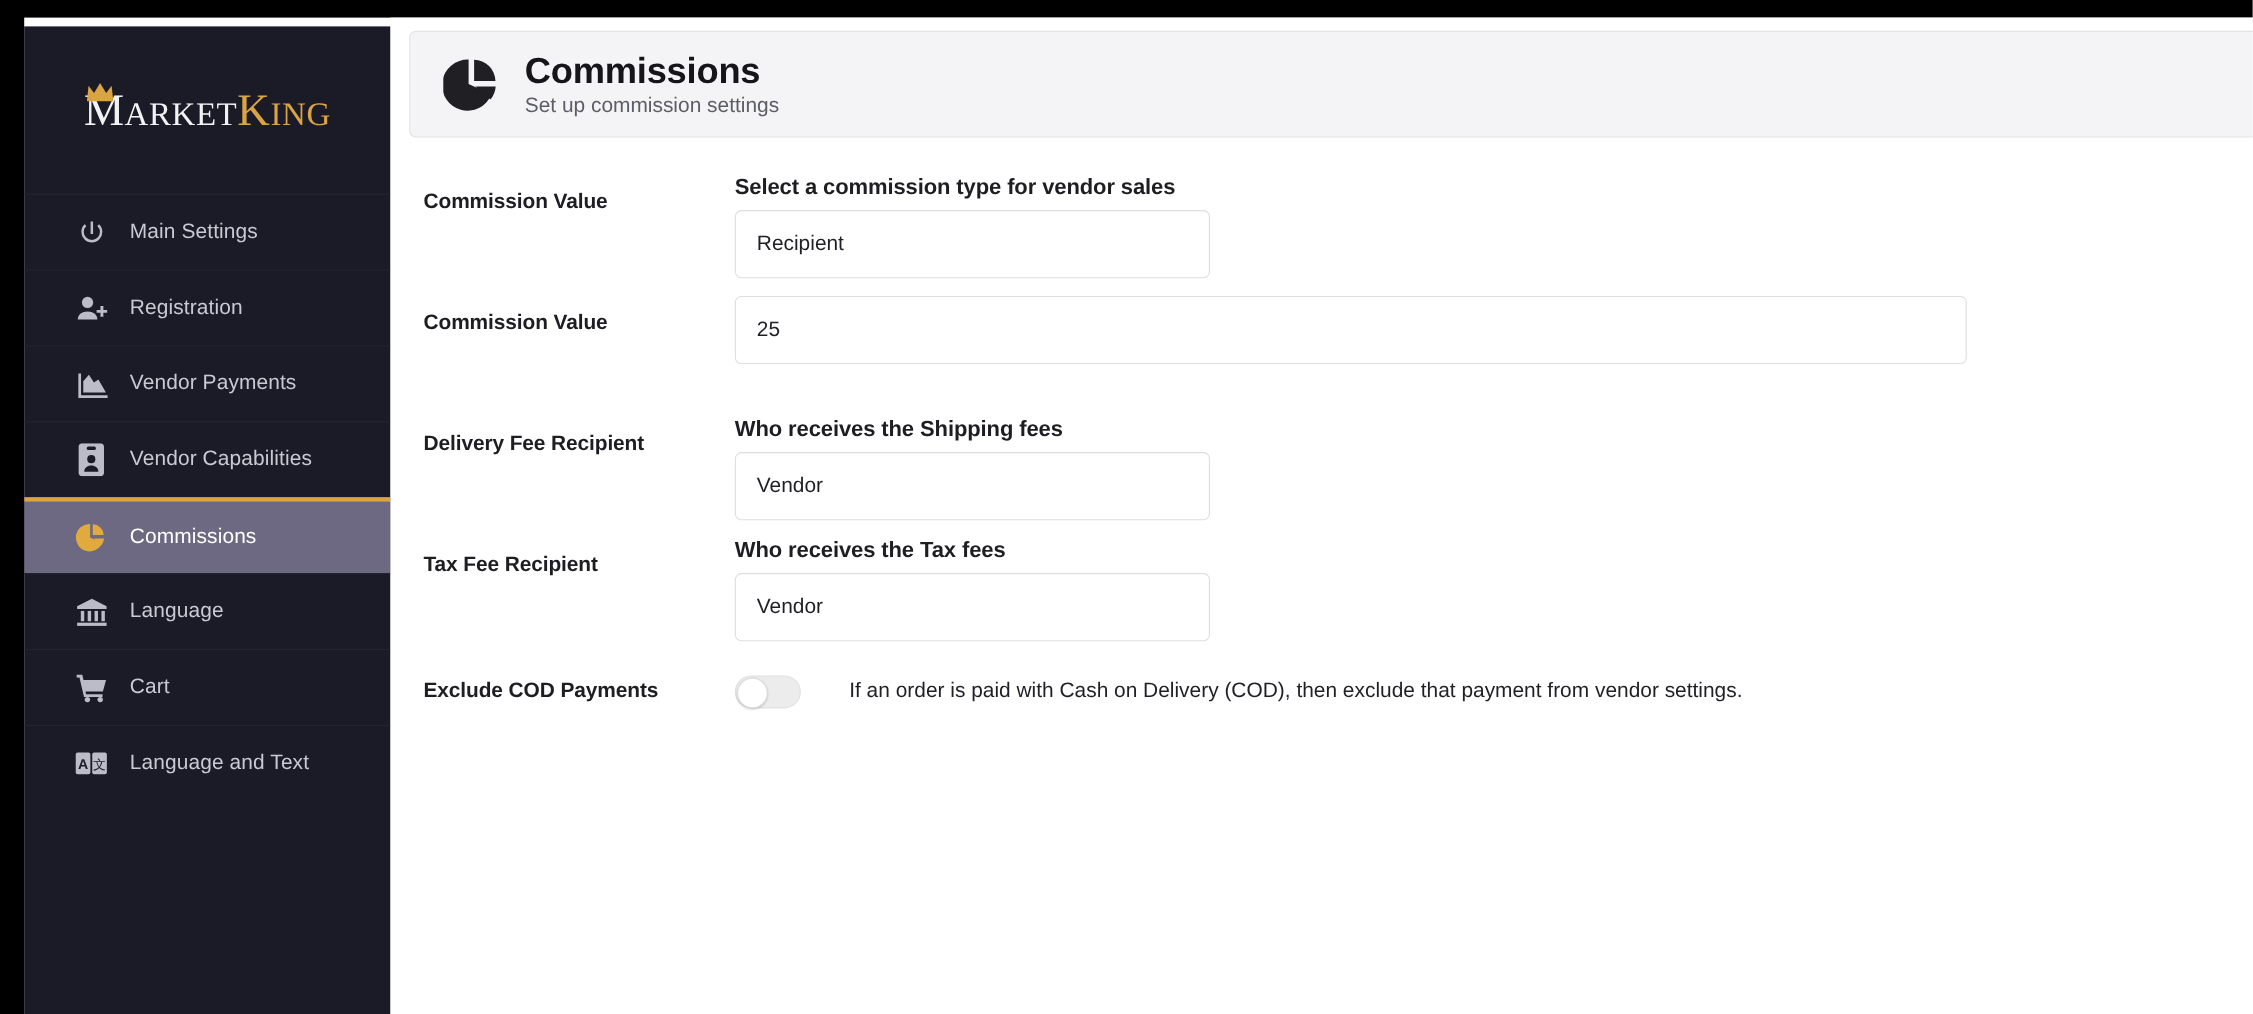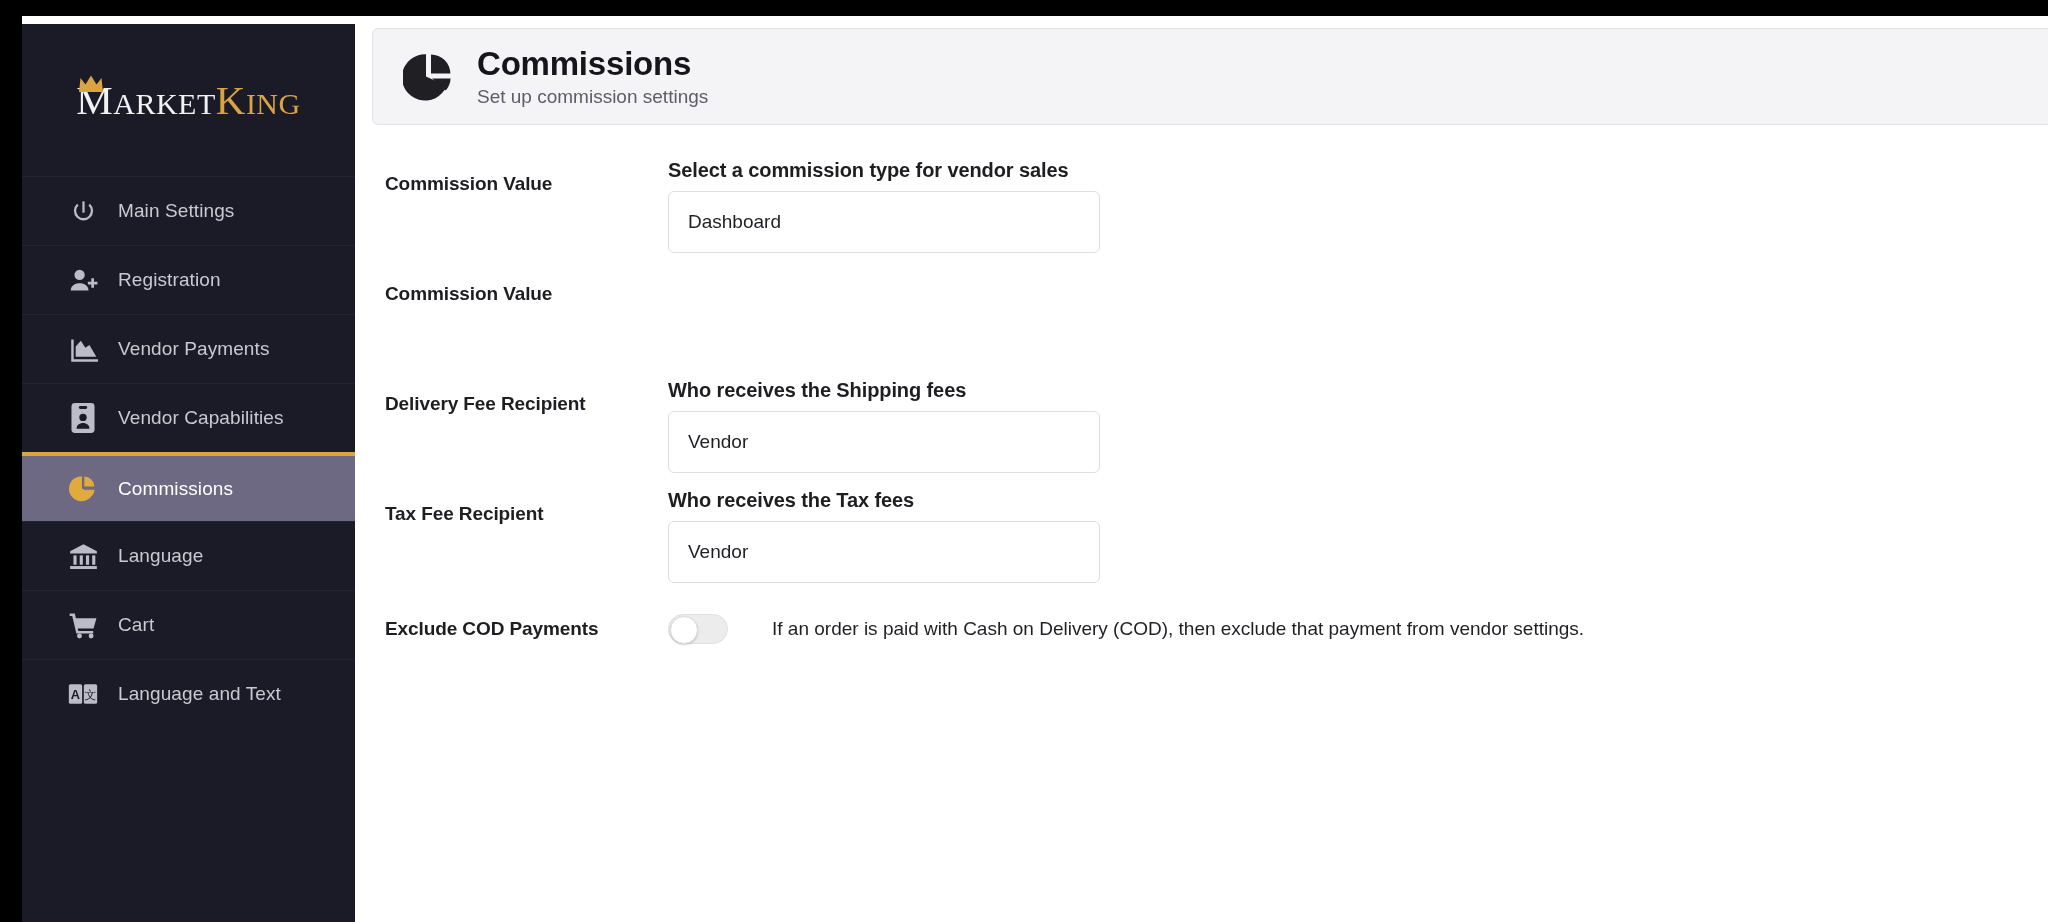--- a/index.html
+++ b/index.html
@@ -362,7 +362,7 @@
         <div class="row-label">Commission Value</div>
         <div class="row-field">
           <div class="field-help">Select a commission type for vendor sales</div>
-          <div class="control w-select">Dashboard</div>
+          <div class="control w-select">Recipient</div>
         </div>
       </div>
 

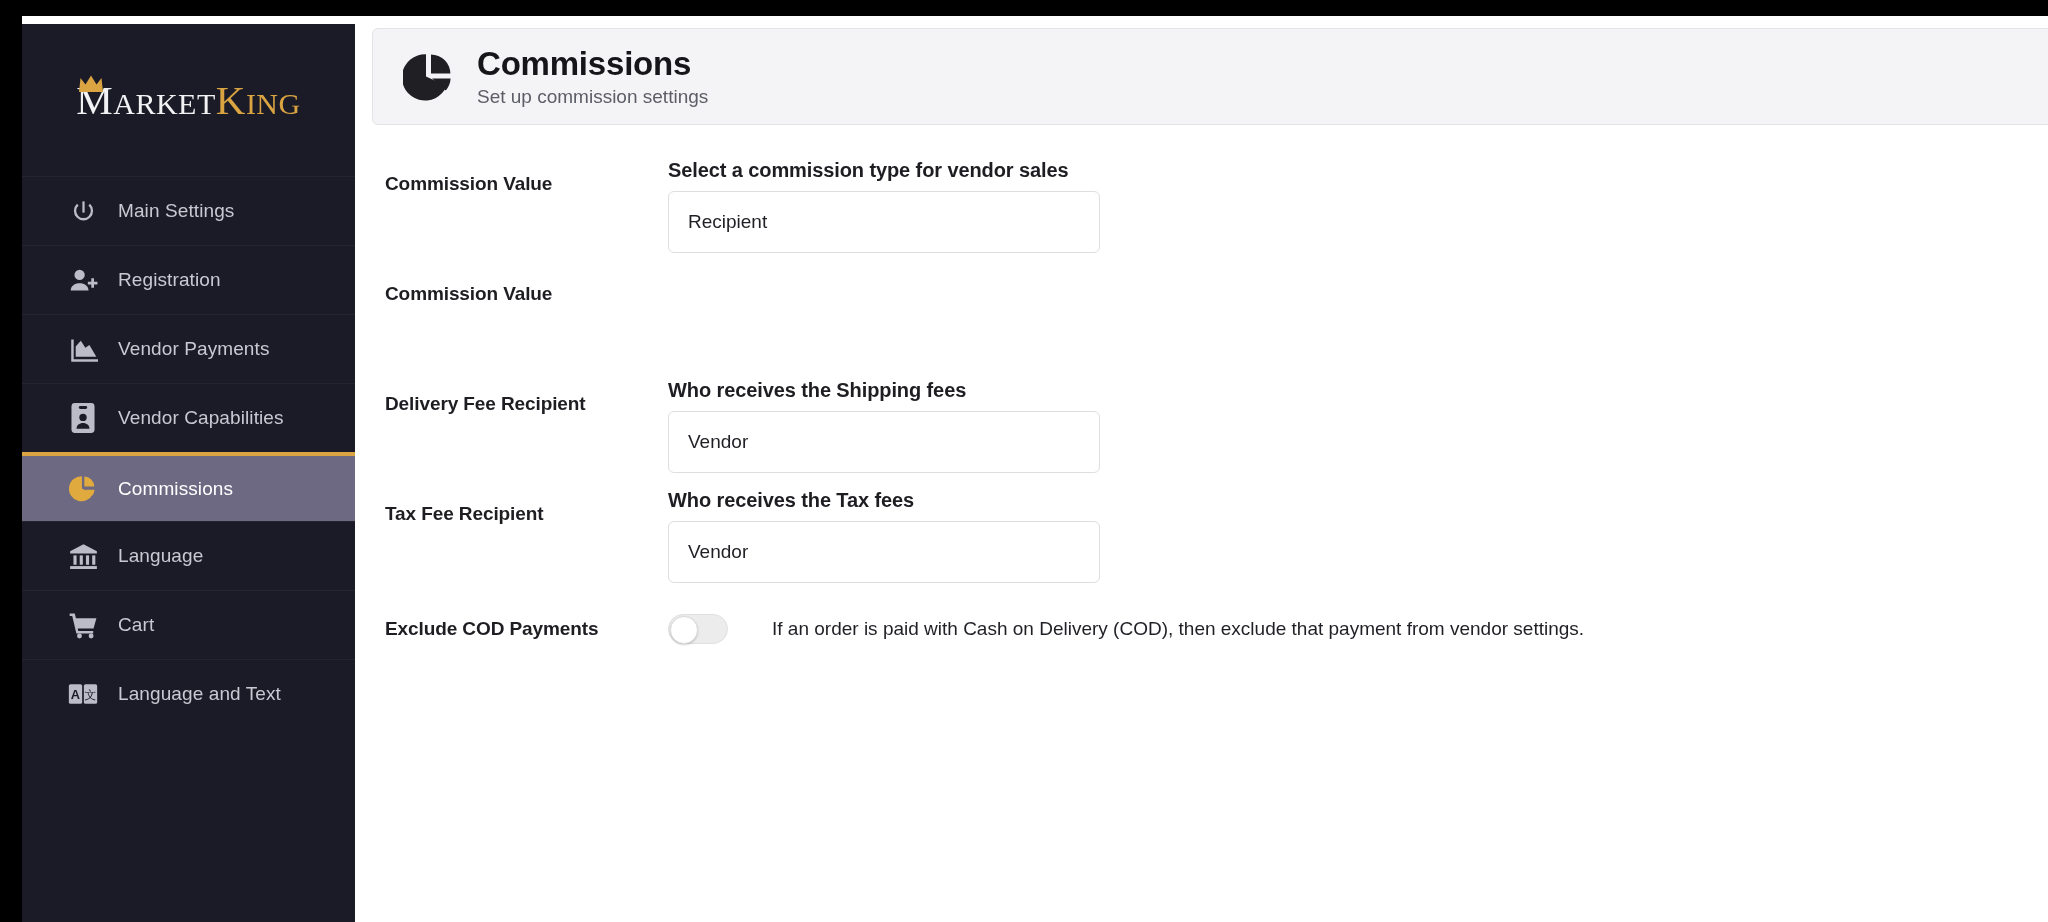--- a/index.html
+++ b/index.html
@@ -369,6 +369,7 @@
       <div class="form-row">
         <div class="row-label">Commission Value</div>
         <div class="row-field">
+          <div class="control w-input">25</div>
         </div>
       </div>
 

